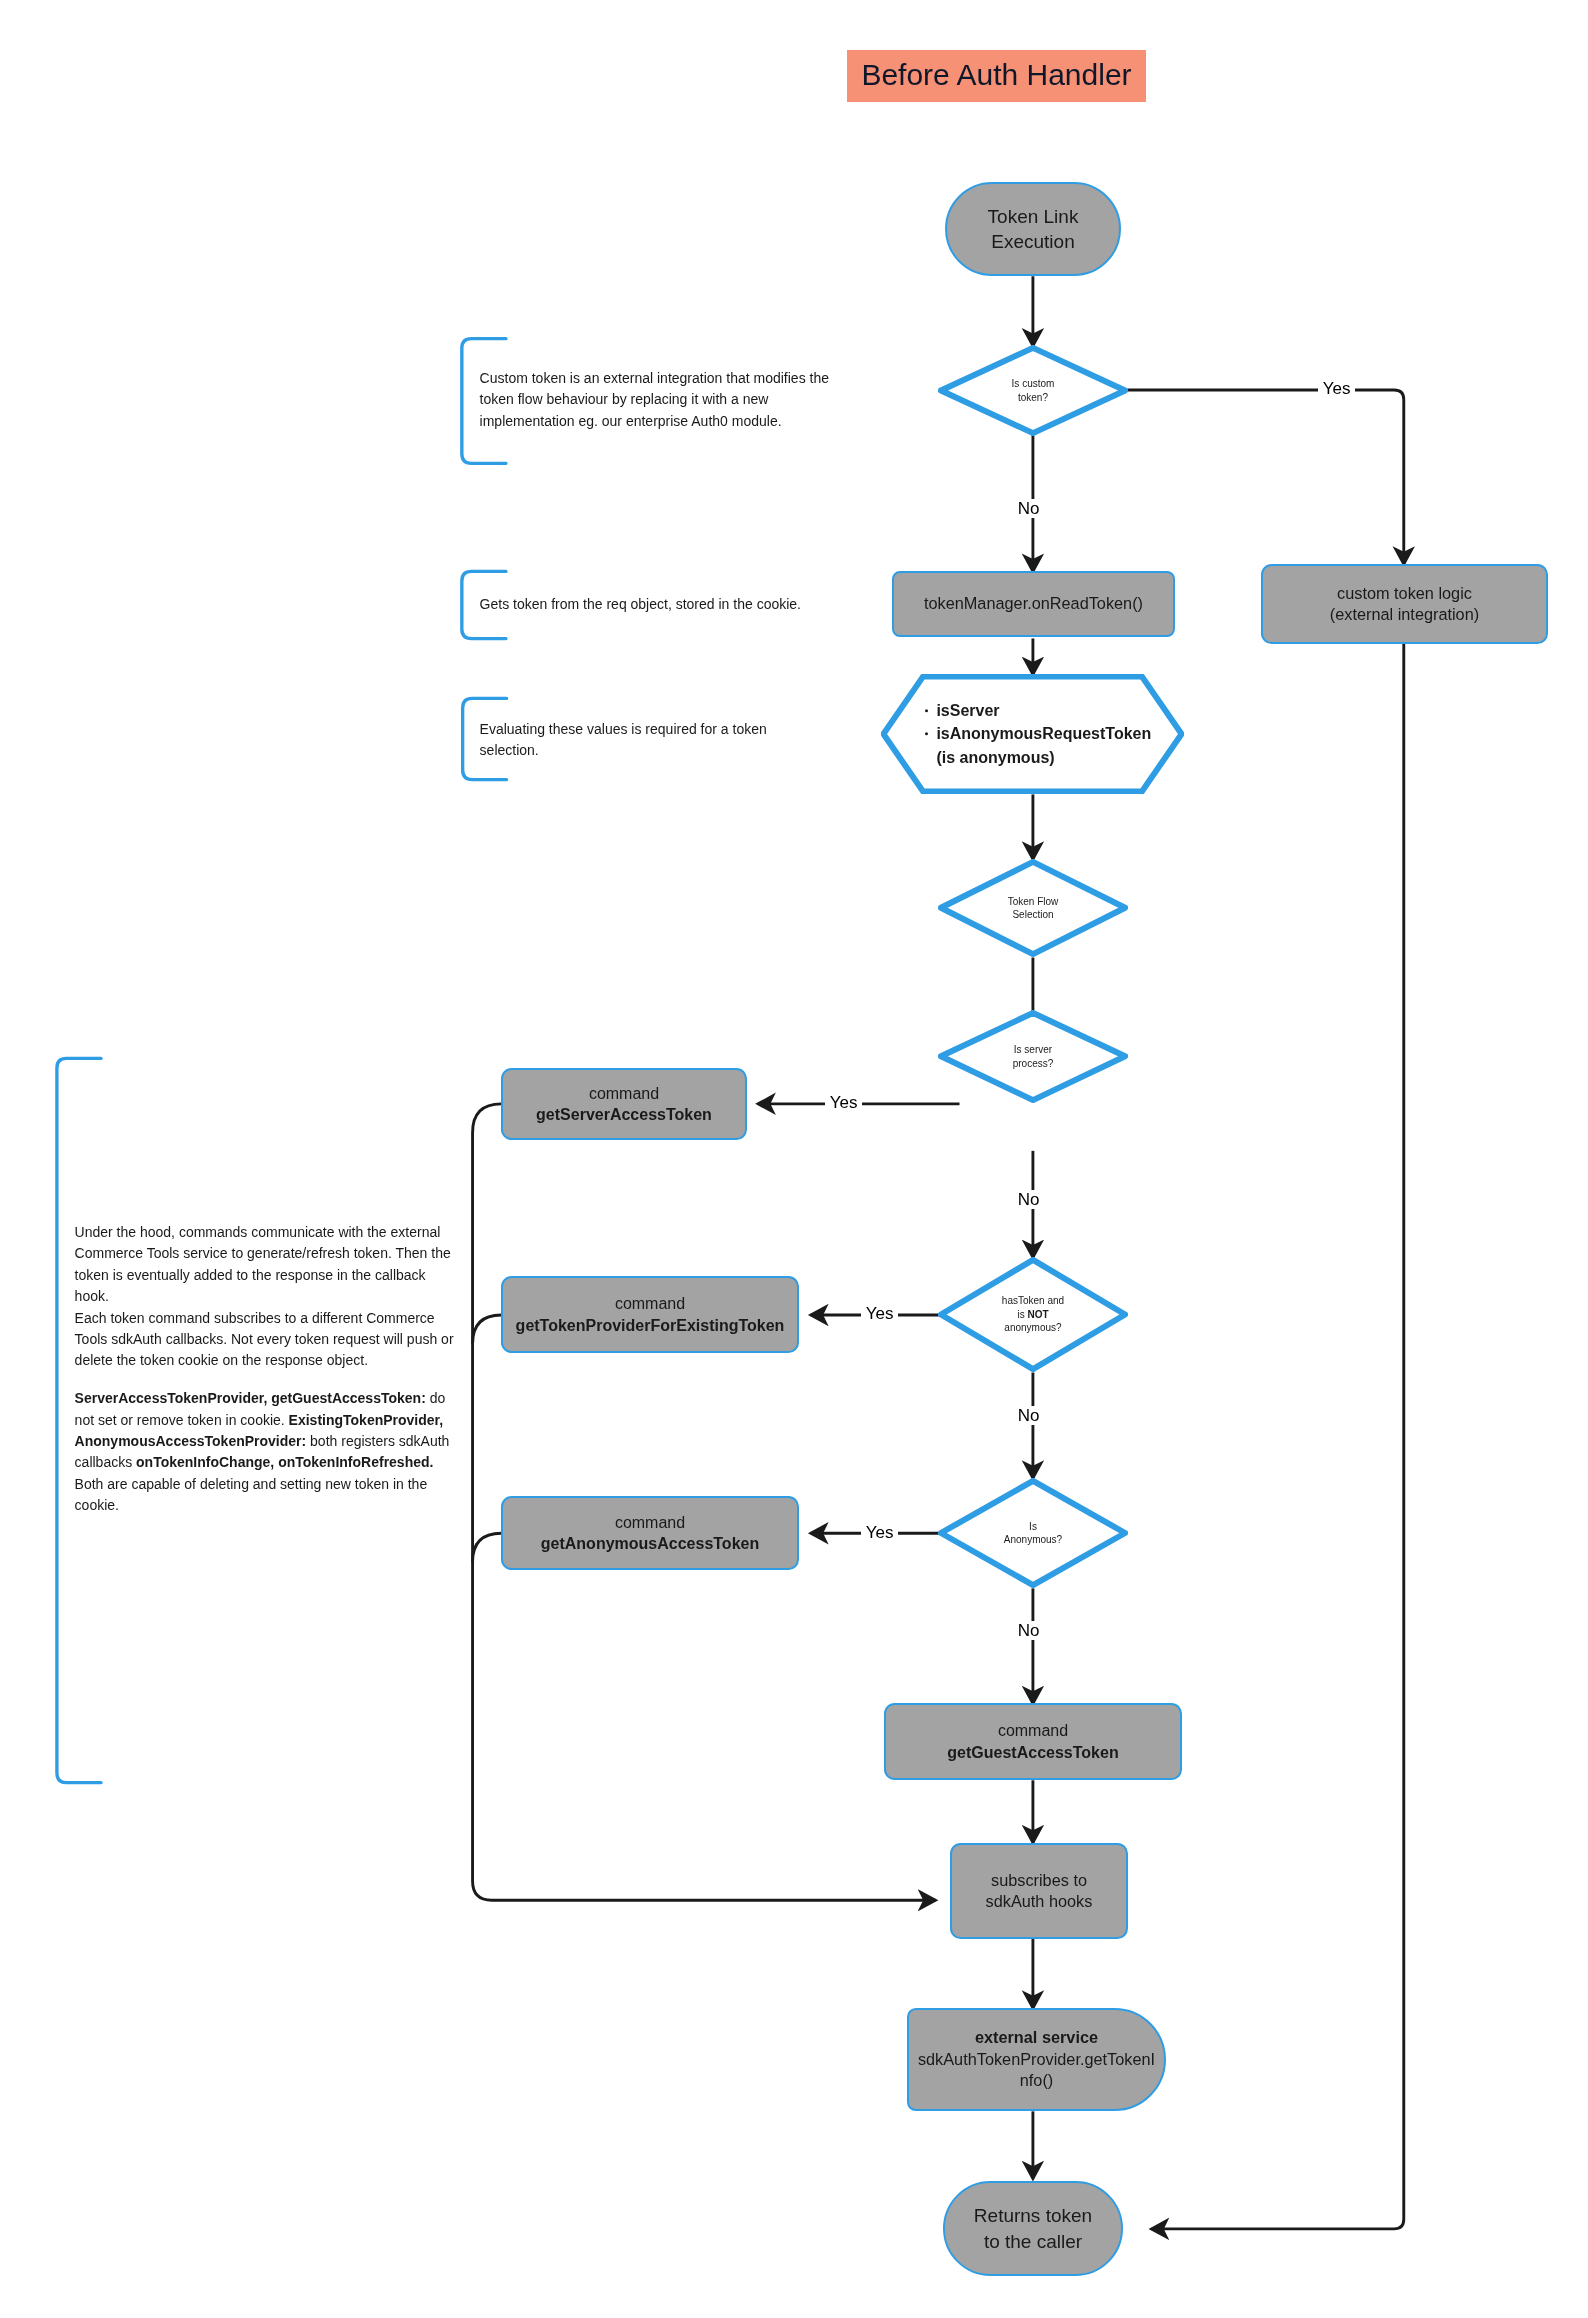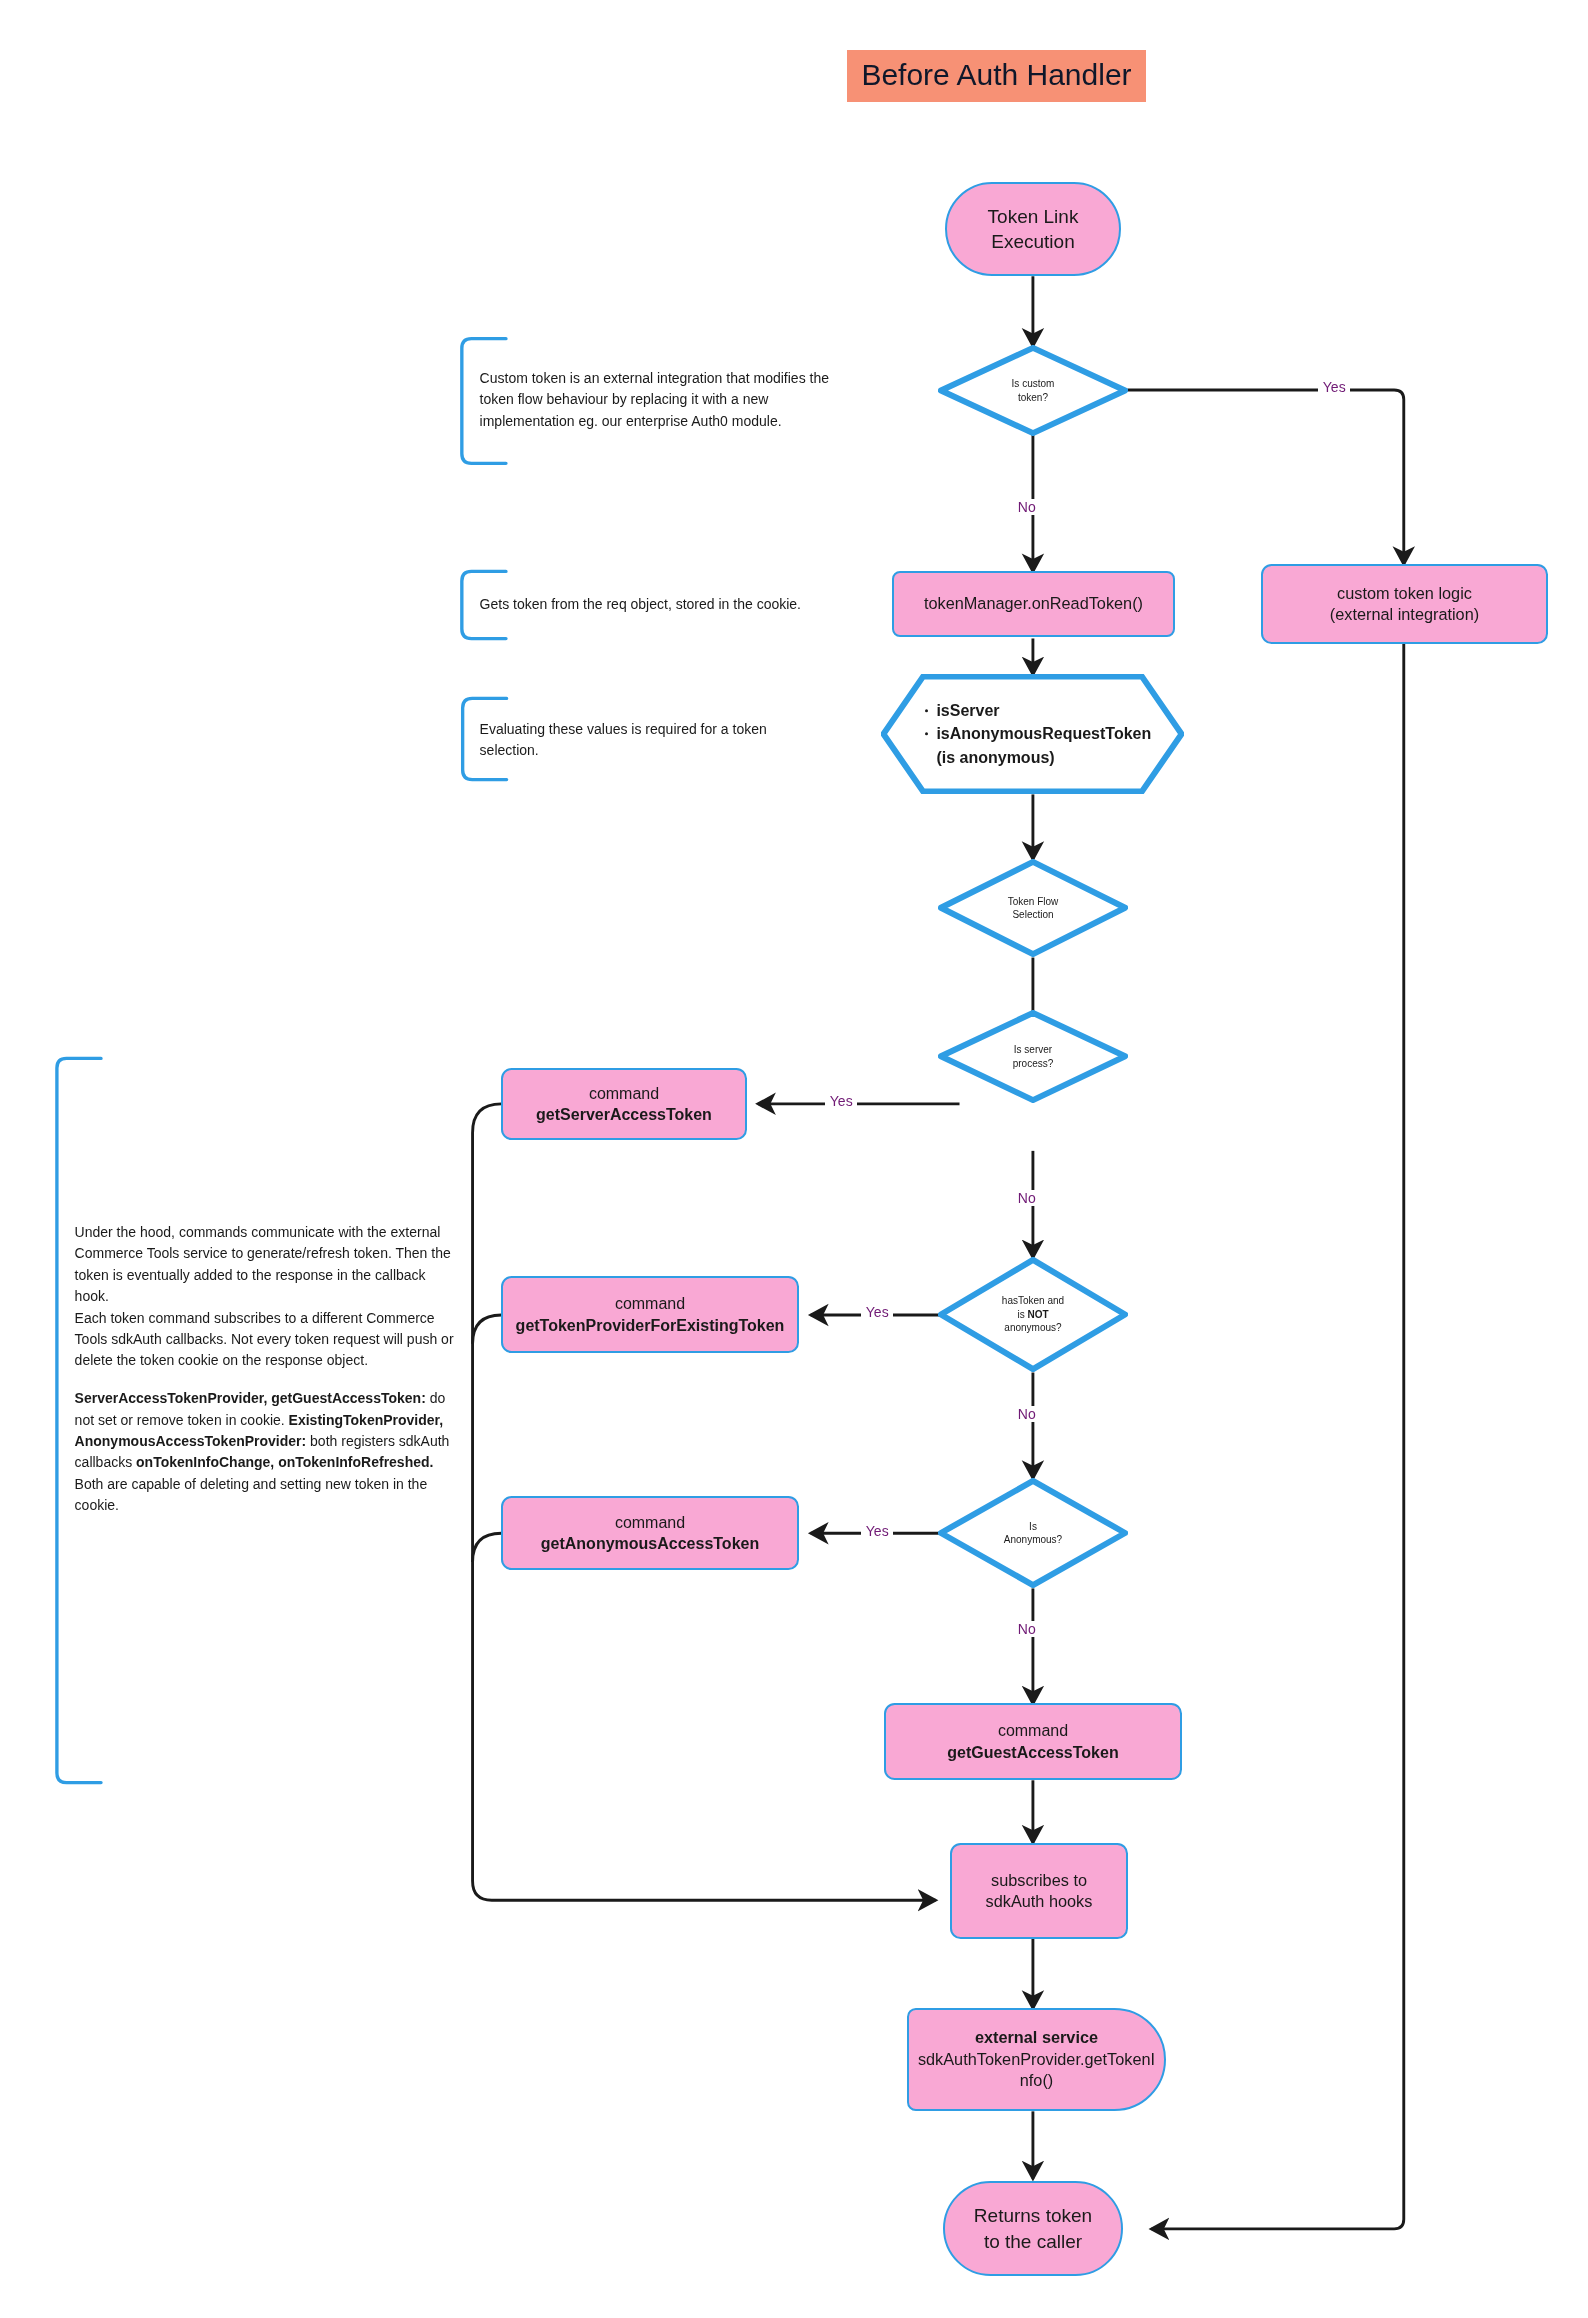--- a/index.html
+++ b/index.html
@@ -10,7 +10,7 @@
   svg.layer{position:absolute;left:0;top:0;width:1588px;height:2319px;pointer-events:none;}
 
   .node{position:absolute;box-sizing:border-box;display:flex;align-items:center;
-        justify-content:center;text-align:center;background:#f9a8d4;
+        justify-content:center;text-align:center;background:#a3a3a3;
         border:2.4px solid #2f9de4;line-height:1.32;}
   .node .inner{padding:0 6.7px;width:100%;}
 

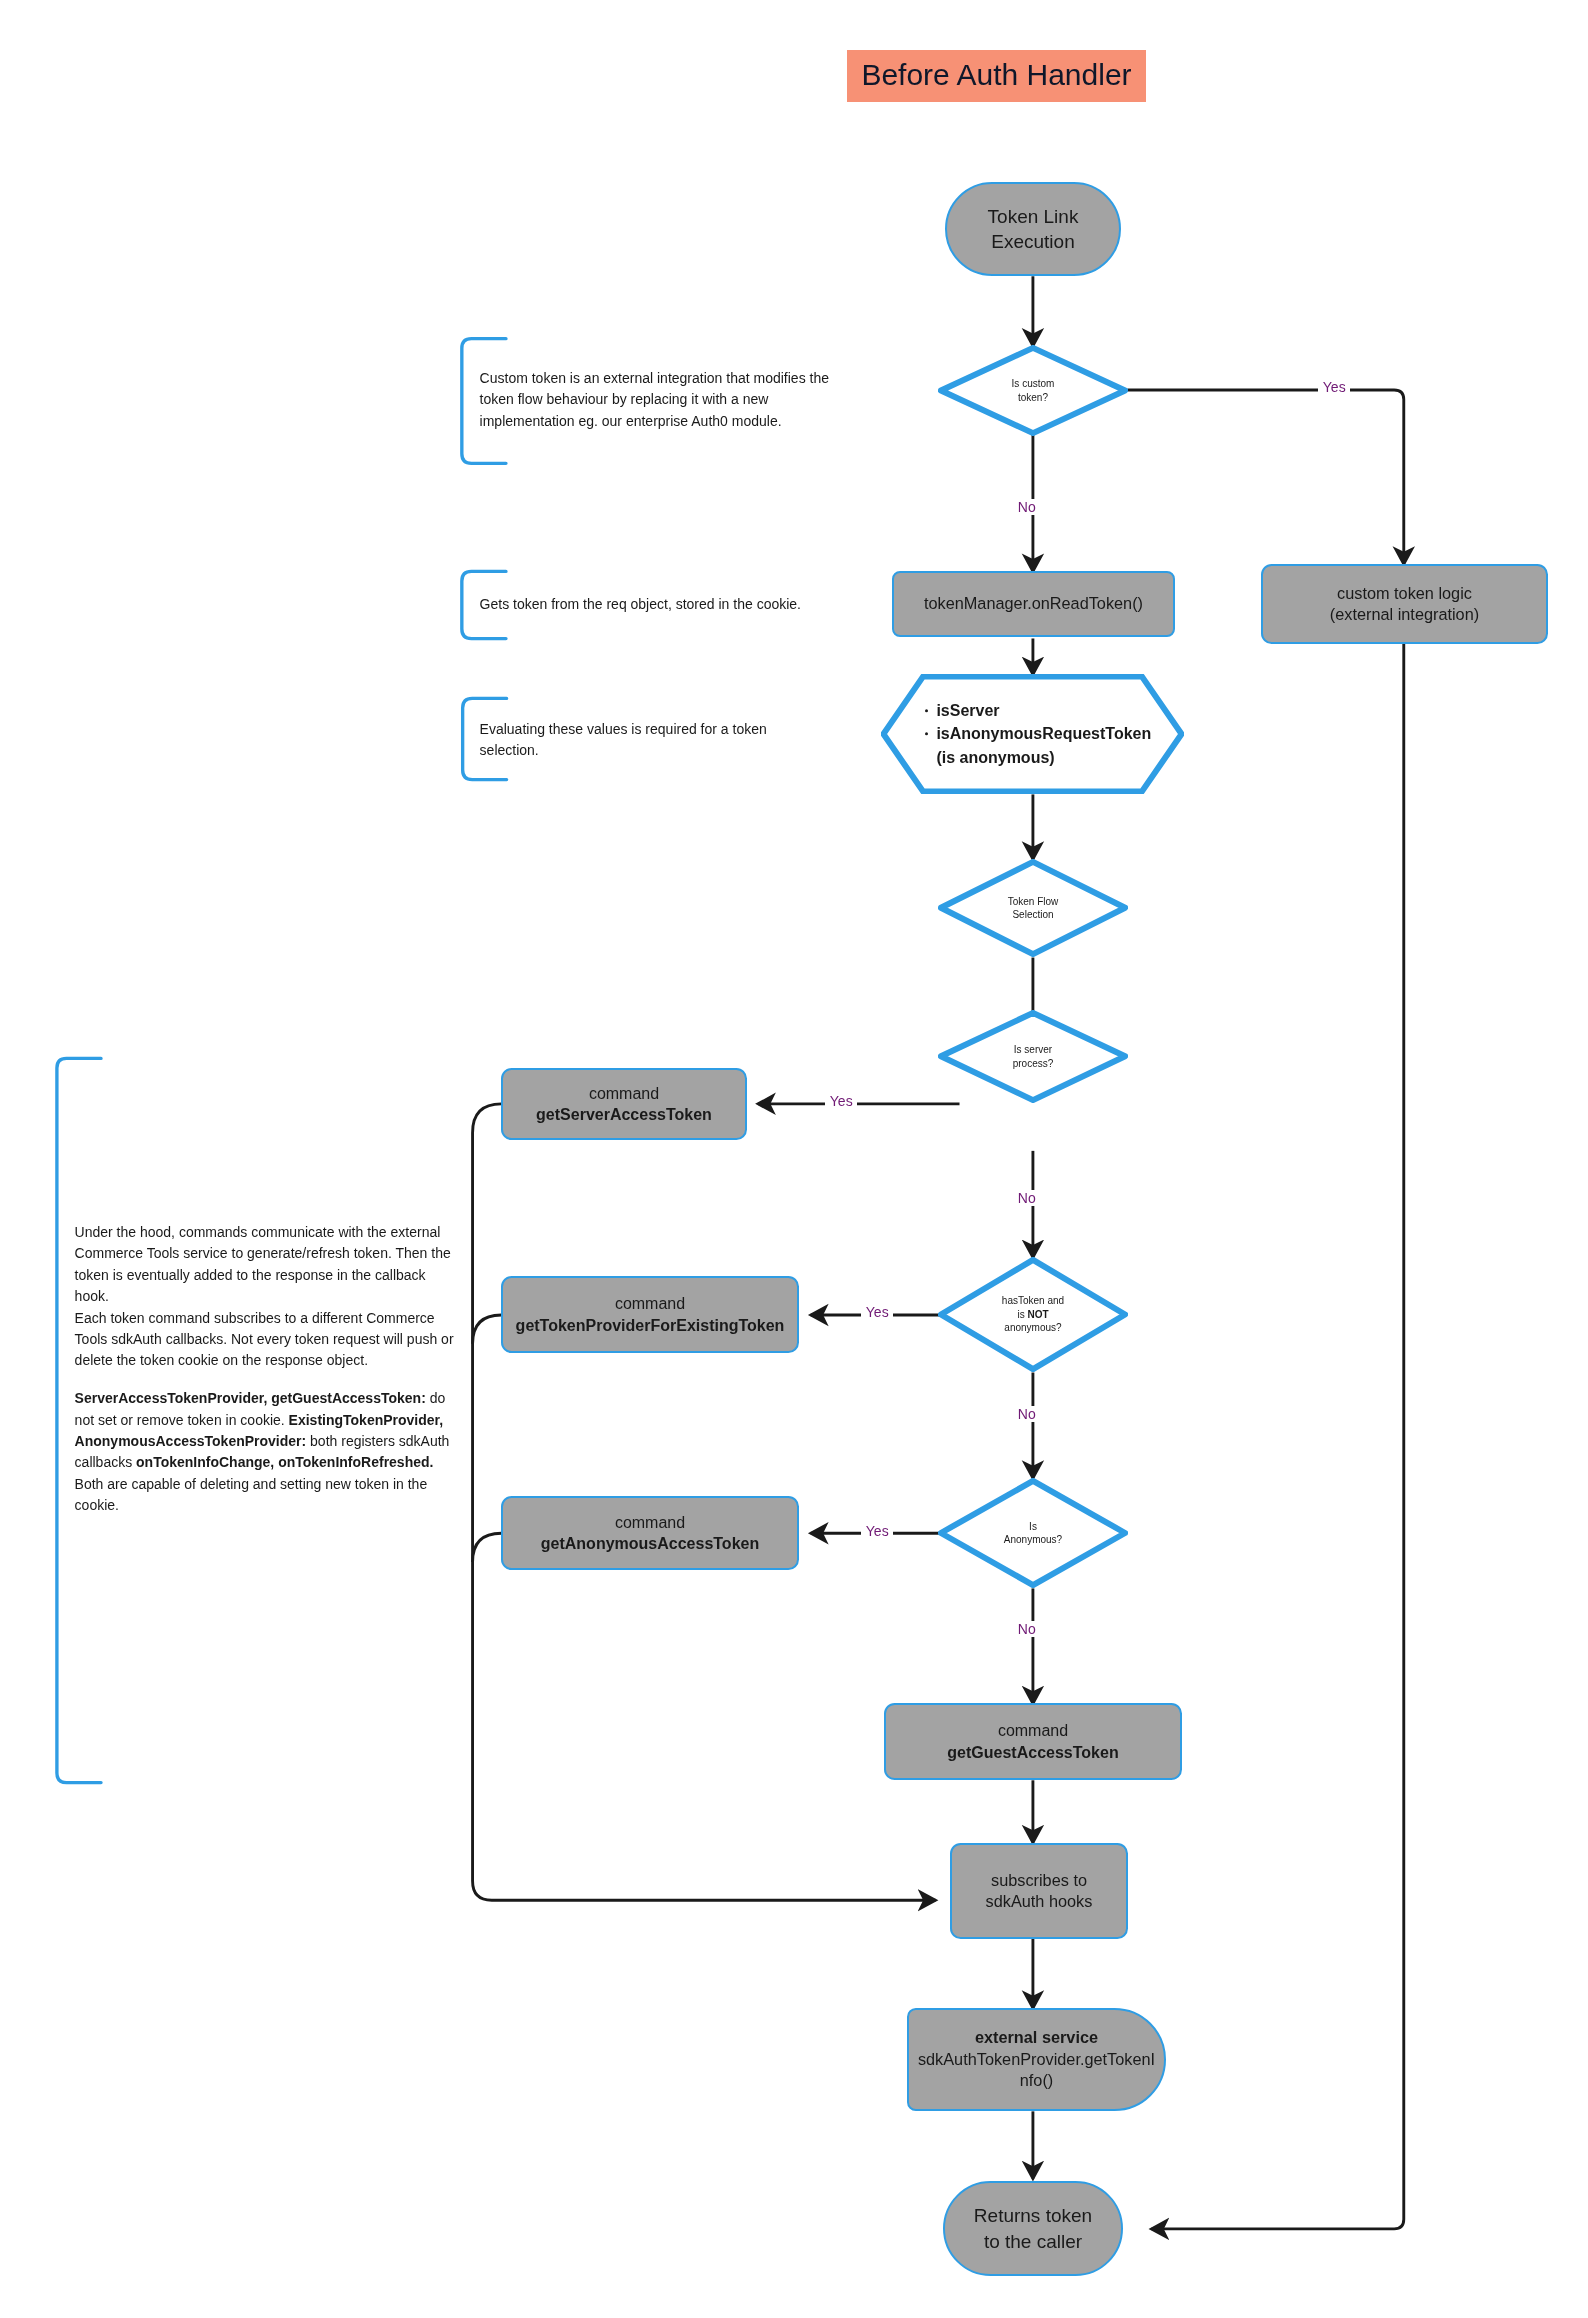--- a/index.html
+++ b/index.html
@@ -42,7 +42,7 @@
   .note .ntext{position:absolute;font-size:14px;line-height:1.53;color:#1a1a1a;}
   .note svg{position:absolute;left:0;top:0;}
 
-  .edgelabel{position:absolute;font-size:14px;color:#701a75;background:#ffffff;
+  .edgelabel{position:absolute;font-size:17px;color:#000000;background:#ffffff;
              padding:1px 4.8px;line-height:1;}
 
   .title{position:absolute;background:#f79175;color:#0f172a;font-size:30px;

